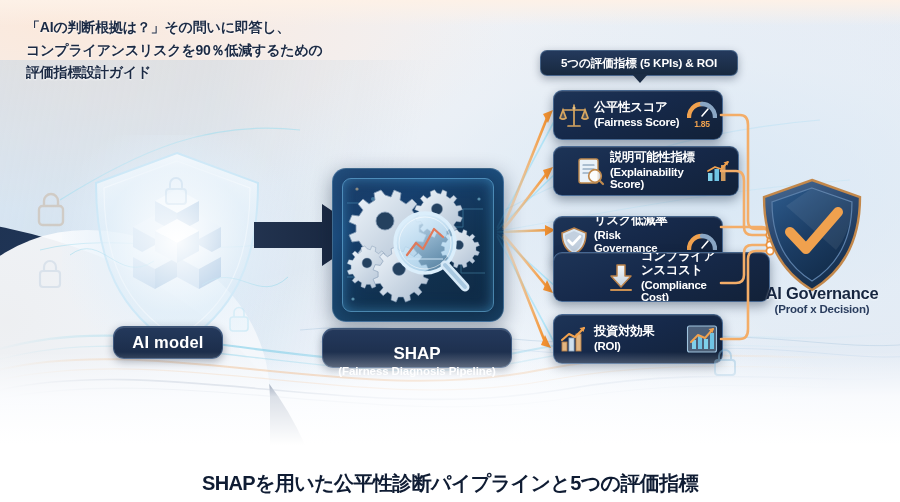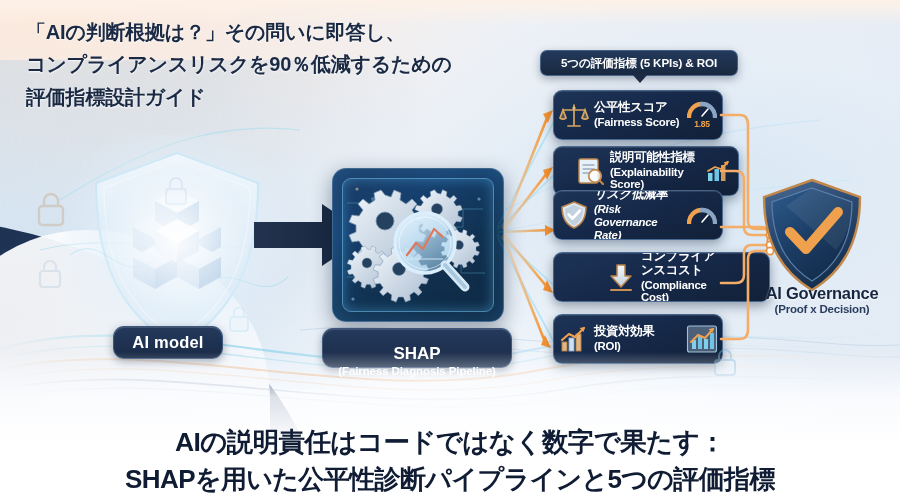--- a/index.html
+++ b/index.html
@@ -54,7 +54,7 @@
   
   .header{
     position:absolute;left:26px;top:16px;width:470px;
-    color:#1b2a44;font-weight:bold;font-size:20px;line-height:1.62;
+    color:#1b2a44;font-weight:bold;font-size:14px;line-height:1.62;
     letter-spacing:-.2px;
     text-shadow:0 1px 2px rgba(255,255,255,.85);
   }

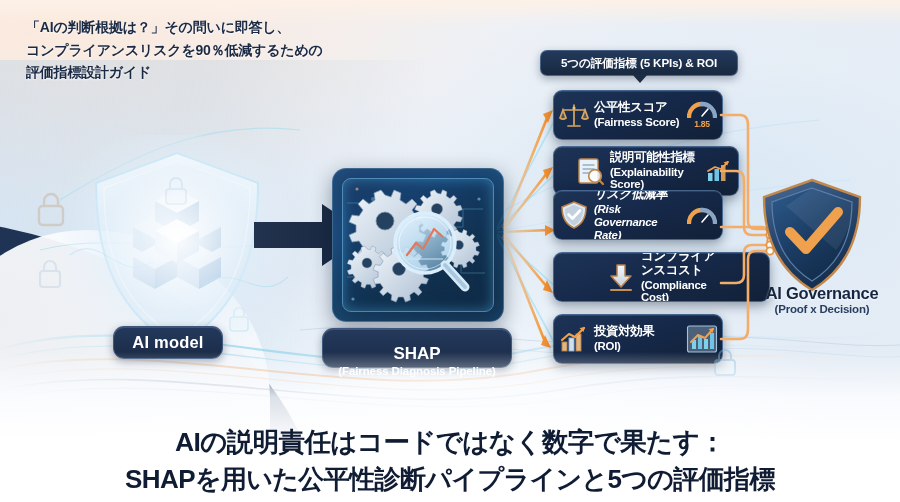--- a/index.html
+++ b/index.html
@@ -456,7 +456,7 @@
     </div>
   </div>
 
-  <div class="kpi-card" style="top:190px;font-style:italic;">
+  <div class="kpi-card" style="top:216px;">
     <div class="kpi-icon">
       <svg width="30" height="30" viewBox="0 0 30 30">
         <path d="M15,2 L27,7 C27,18 22,25 15,28 C8,25 3,18 3,7 Z" fill="#dbe7f2" stroke="#b9814a" stroke-width="1.6"></path>

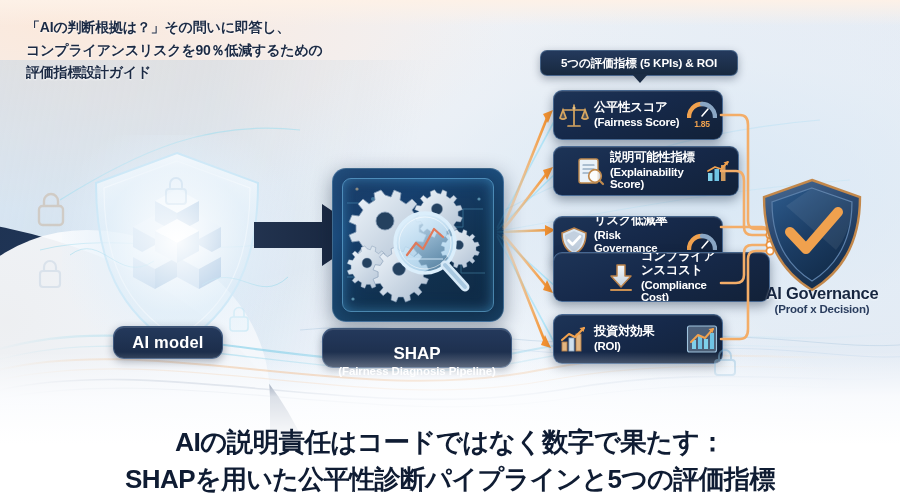--- a/index.html
+++ b/index.html
@@ -580,7 +580,6 @@
   <div class="white-base"></div>
 
   <div class="banner">
-    <span class="l1">AIの説明責任はコードではなく数字で果たす：</span>
     <span class="l2">SHAPを用いた公平性診断パイプラインと5つの評価指標</span>
   </div>
 

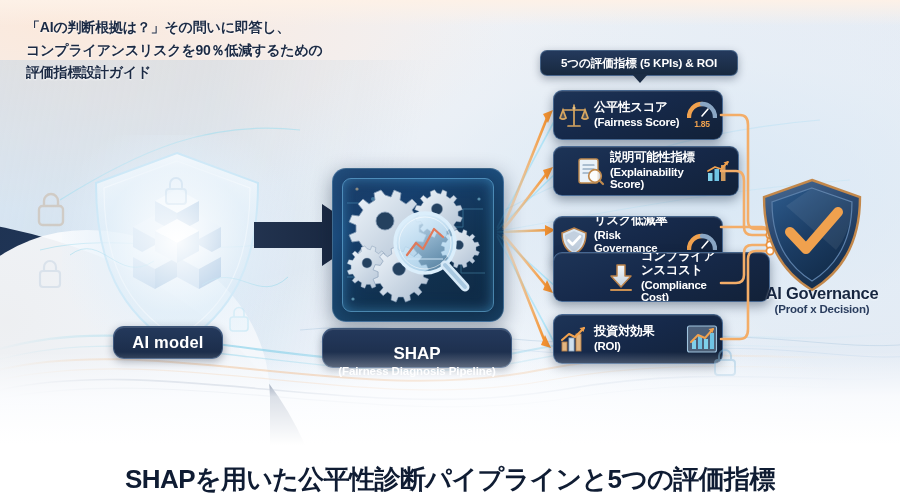--- a/index.html
+++ b/index.html
@@ -151,7 +151,7 @@
     color:#0f1c33;font-weight:bold;line-height:1.26;letter-spacing:-.6px;
   }
   .banner .l1{font-size:26.5px;display:block;}
-  .banner .l2{font-size:26px;display:block;margin-top:4px;}
+  .banner .l2{font-size:20px;display:block;margin-top:4px;}
 
   .lock{position:absolute;opacity:.5;}
 </style>

